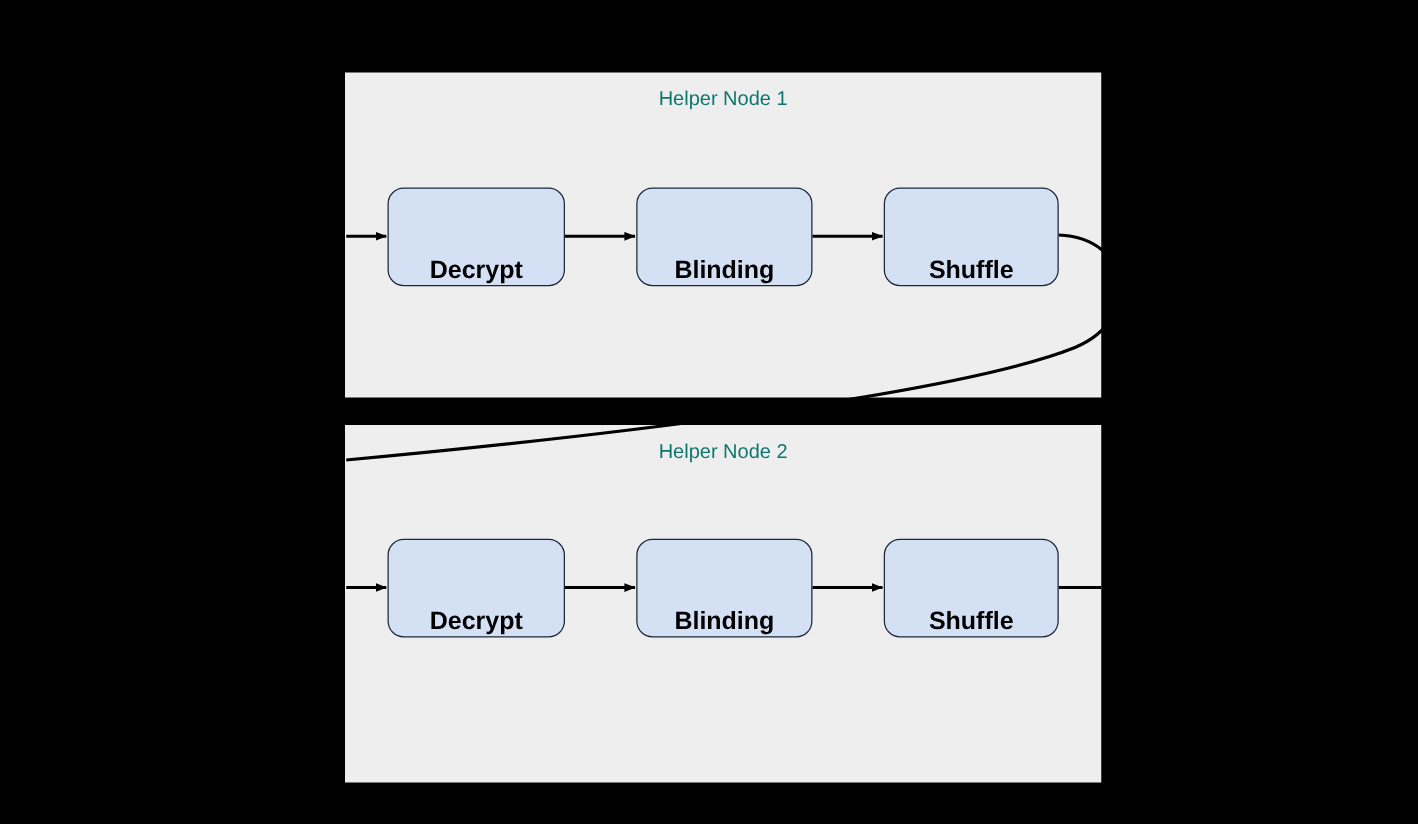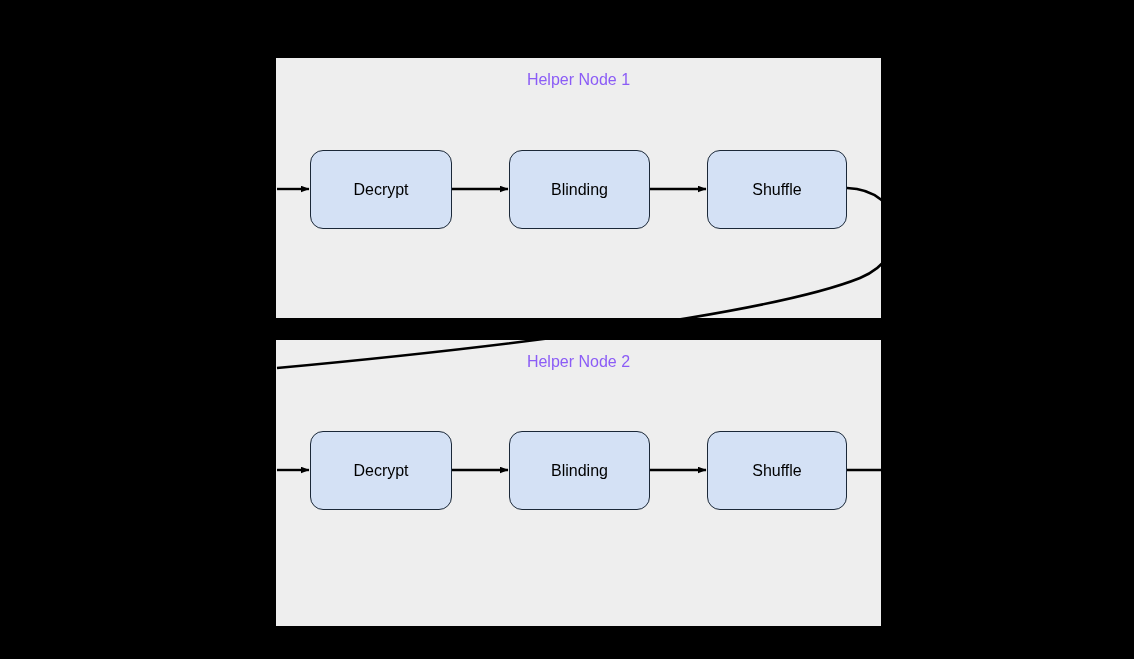--- a/index.html
+++ b/index.html
@@ -26,7 +26,7 @@
     right: 0;
     text-align: center;
     font-size: 16px;
-    color: #8b5cf6;
+    color: #0f766e;
     white-space: nowrap;
   }
   .node-box {

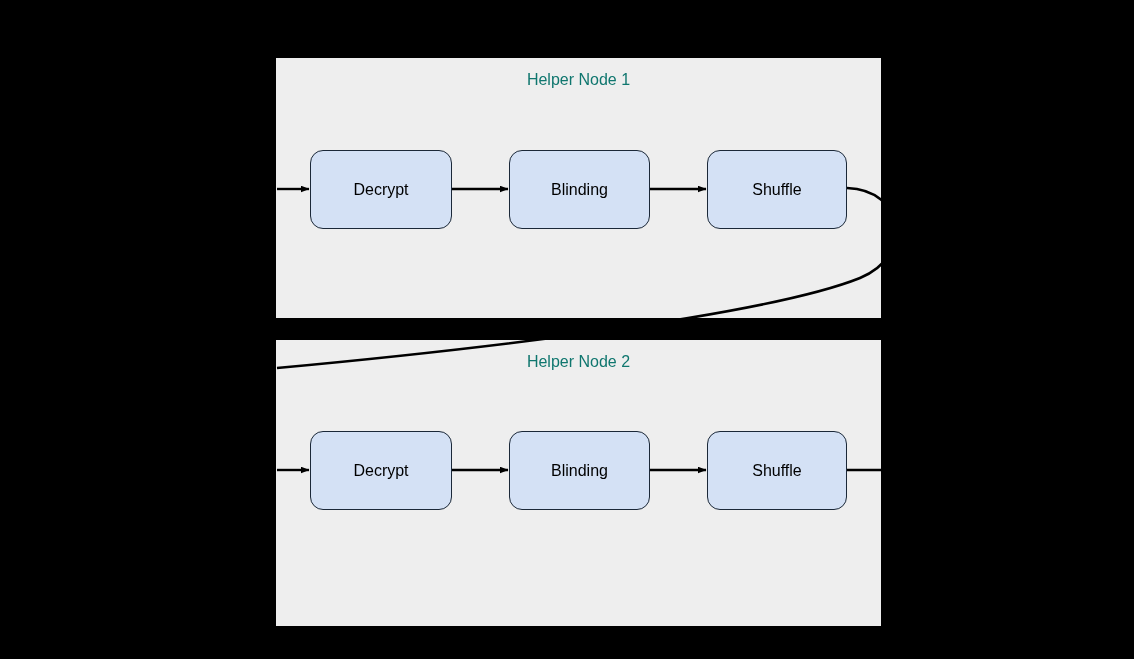--- a/index.html
+++ b/index.html
@@ -36,10 +36,11 @@
     border: 1.4px solid #1b2838;
     border-radius: 13px;
     display: flex;
-    align-items: center;
+    align-items: flex-end;
     justify-content: center;
-    font-size: 16px;
+    font-size: 20px;
     color: #000000;
+    font-weight: bold;
   }
   .edge-layer {
     position: absolute;

